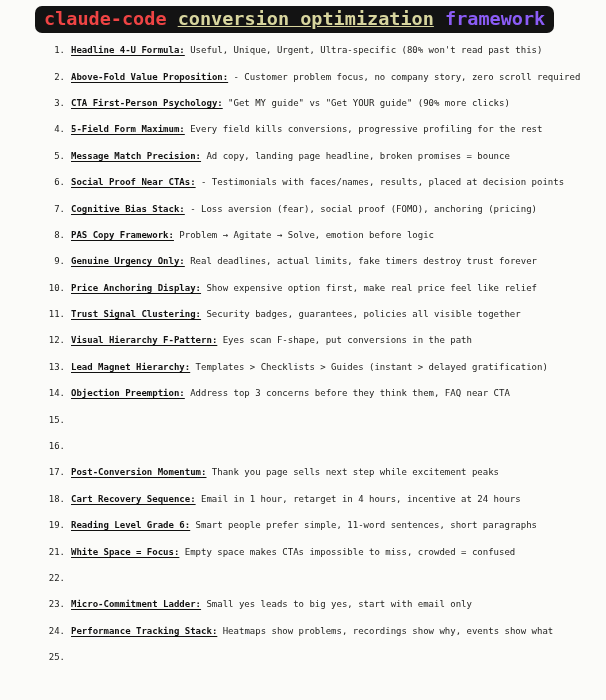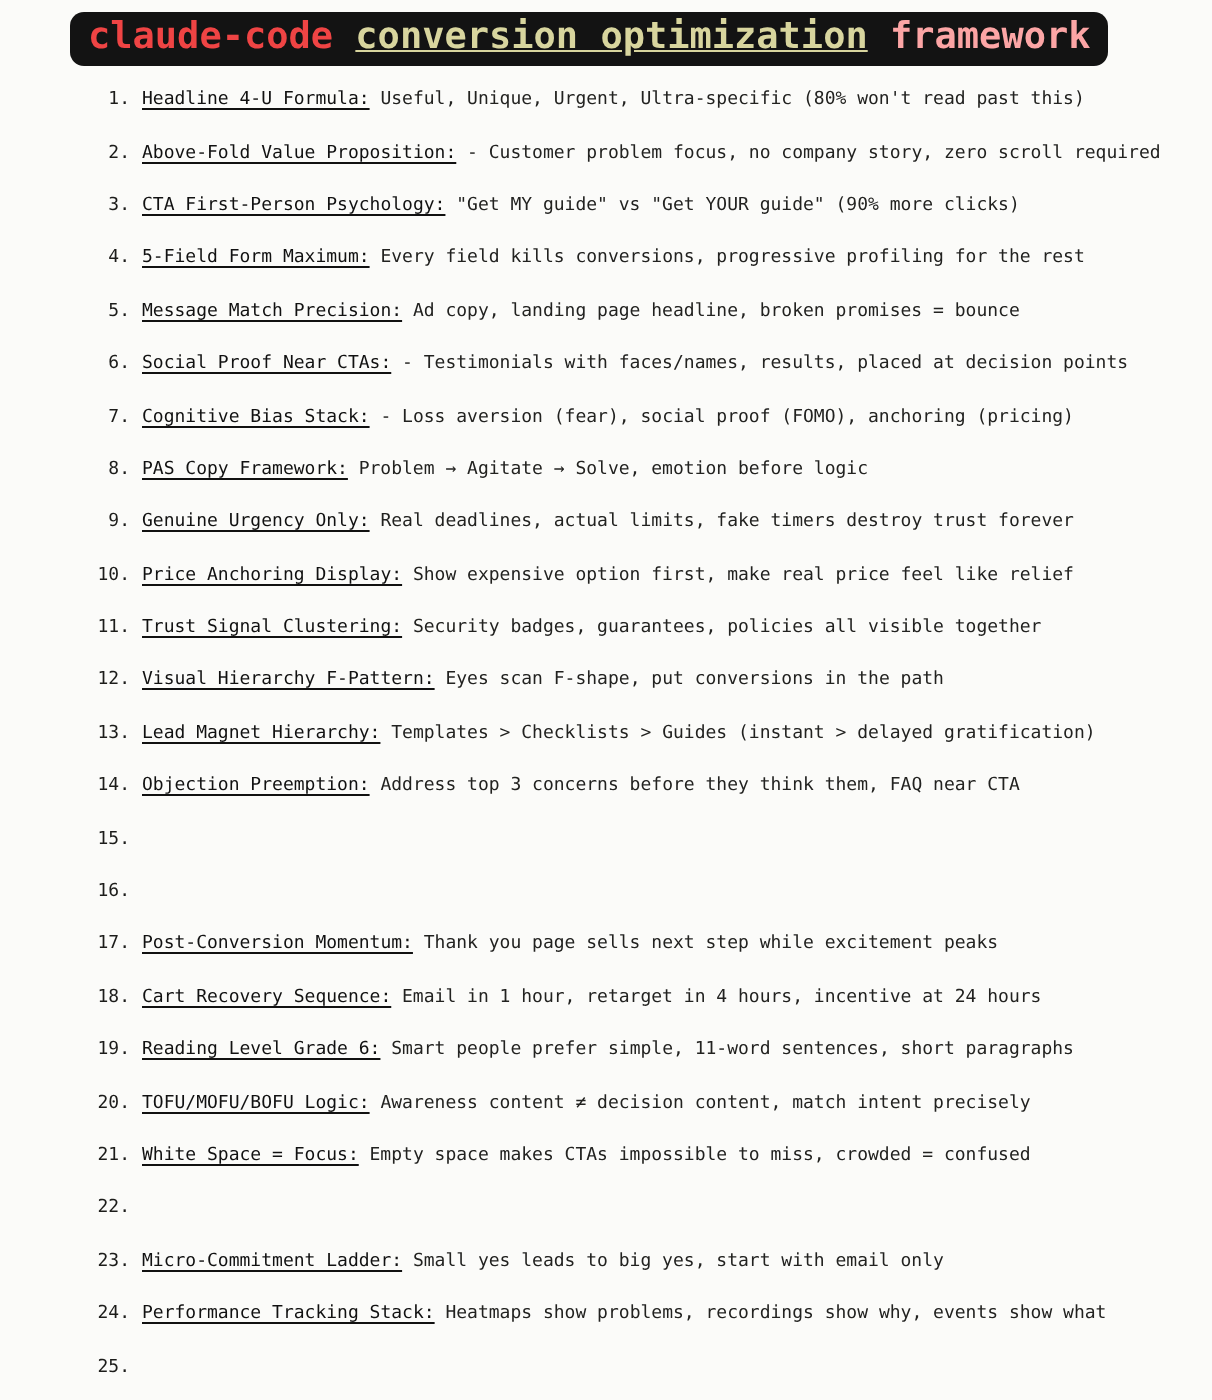--- a/index.html
+++ b/index.html
@@ -66,7 +66,7 @@
   <div class="title-pill" style="background: rgb(19, 19, 19);">
     <span class="t-part" style="color: #ef4444;">claude-code</span>
     <span class="t-highlight" style="color: rgb(216, 213, 158);">conversion optimization</span>
-    <span class="t-part" style="color: #fca5a5;">framework</span>
+    <span class="t-part" style="color: #8b5cf6;">framework</span>
   </div>
 
   <div class="list" id="list">

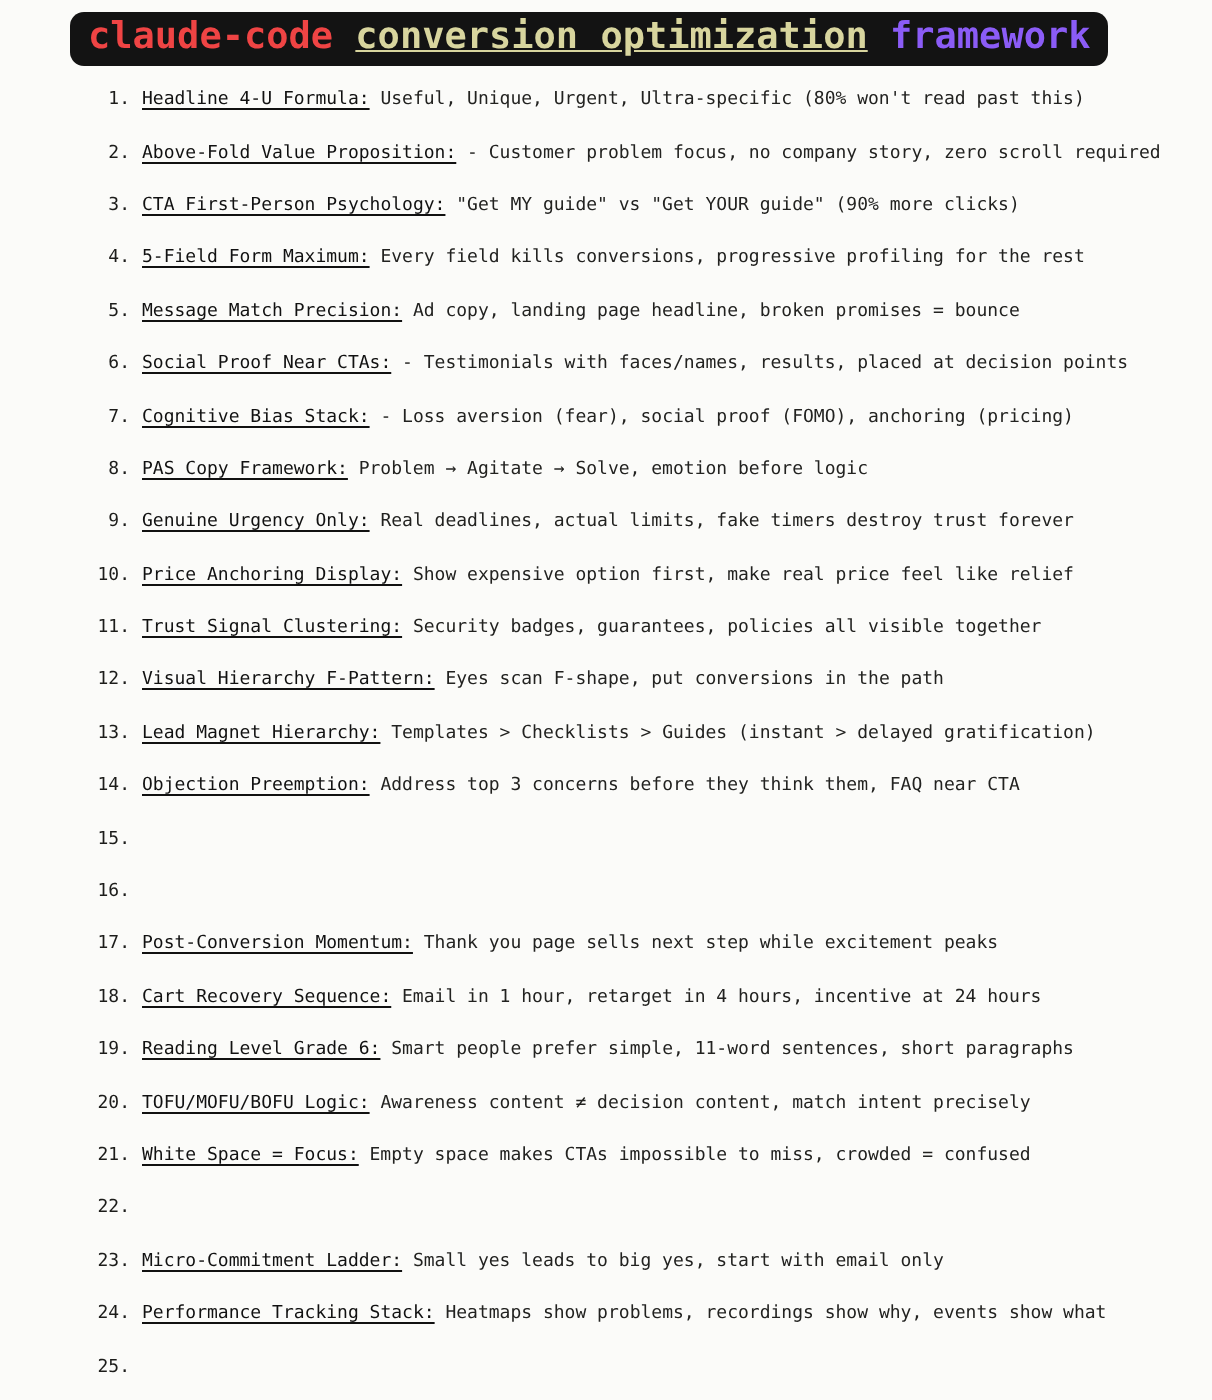--- a/index.html
+++ b/index.html
@@ -49,7 +49,7 @@
   }
   .txt { margin-left: 6px; }
   .label {
-    font-weight: normal;
+    font-weight: bold;
     color: #111;
     text-decoration: underline;
     text-decoration-thickness: 1px;

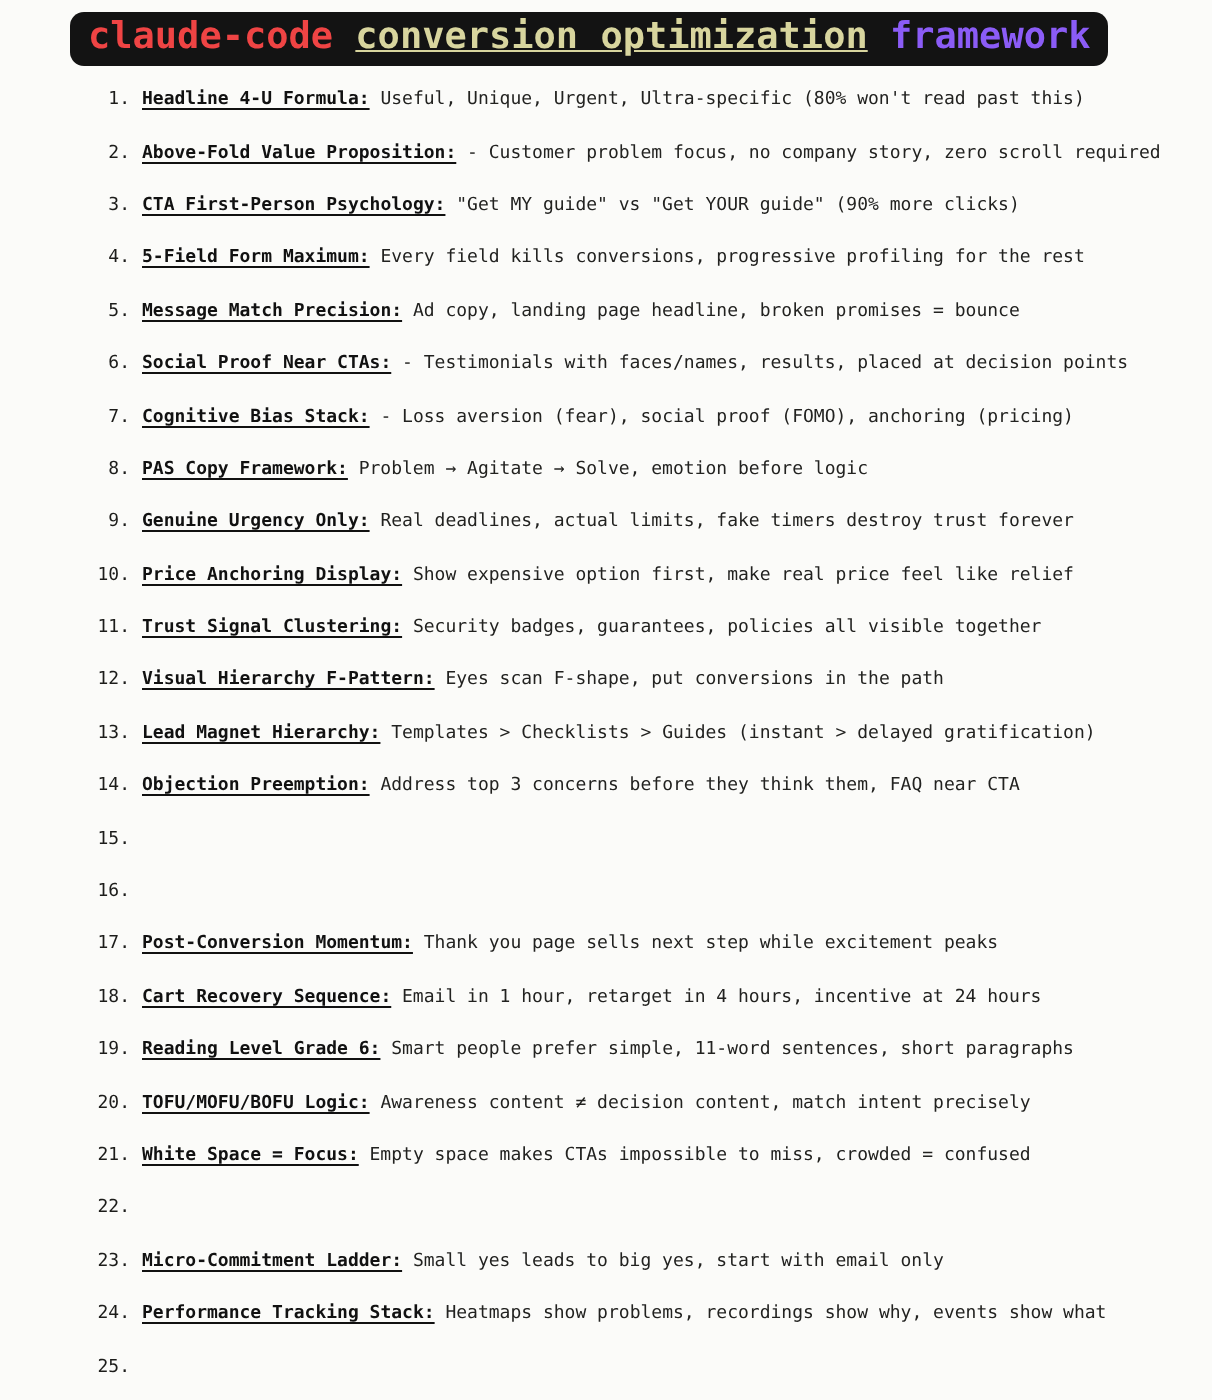--- a/index.html
+++ b/index.html
@@ -197,12 +197,6 @@
       </span>
     </div>
 
-    <div class="row">
-      <span class="num">20.</span>
-      <span class="txt">
-        <span class="label">TOFU/MOFU/BOFU Logic:</span><span class="desc">Awareness content ≠ decision content, match intent precisely</span>
-      </span>
-    </div>
 
     <div class="row">
       <span class="num">21.</span>

